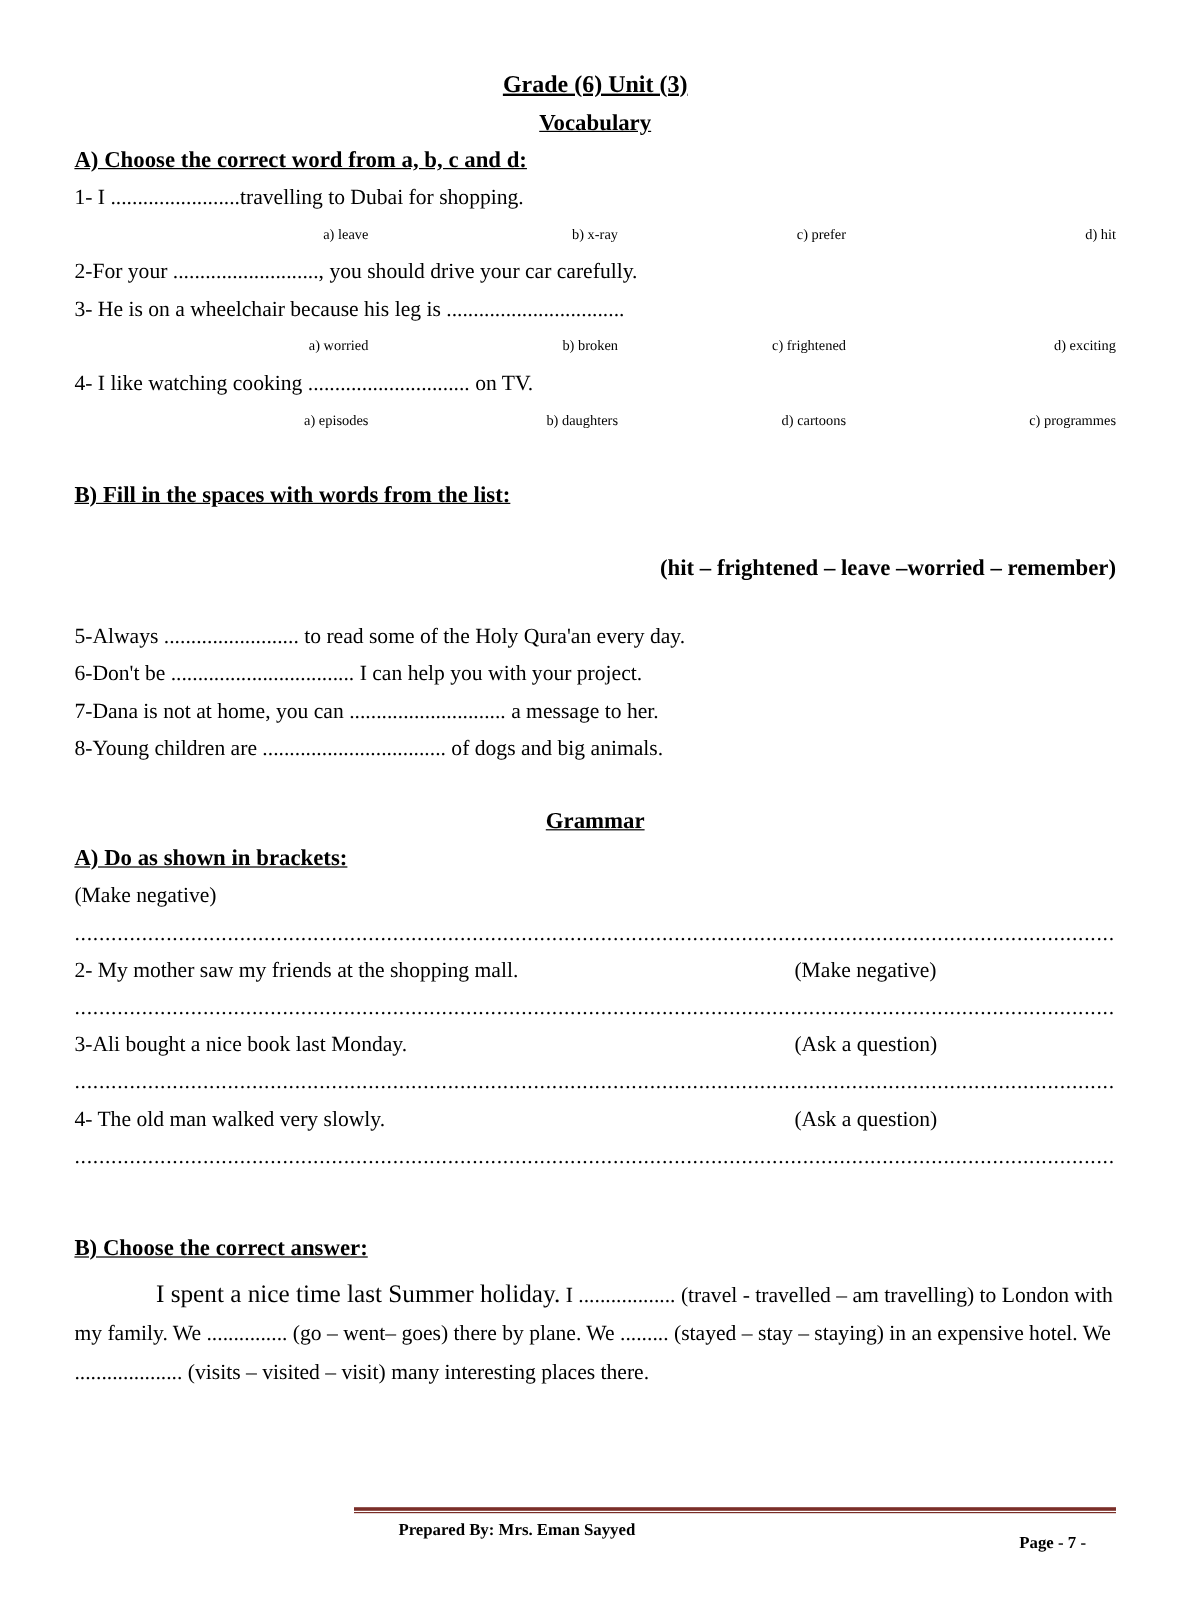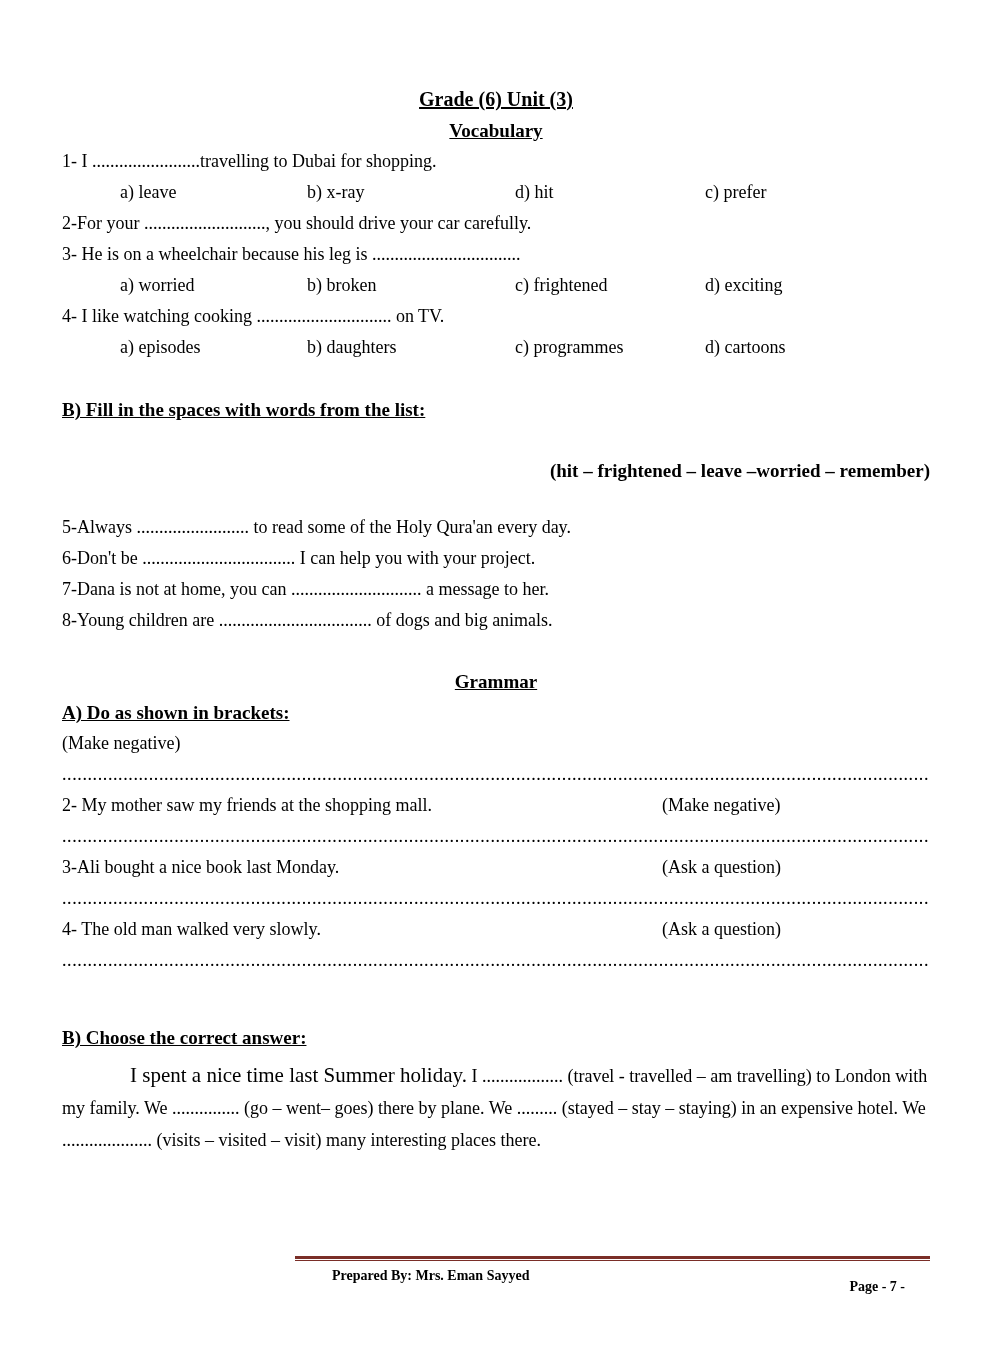--- a/index.html
+++ b/index.html
@@ -16,7 +16,7 @@
     position: relative;
     width: 992px;
     height: 1347px;
-    padding: 84px 62px 0 62px;
+    padding: 56px 62px 0 62px;
   }
   .line { line-height: 31px; font-size: 18px; }
   .center { text-align: center; }

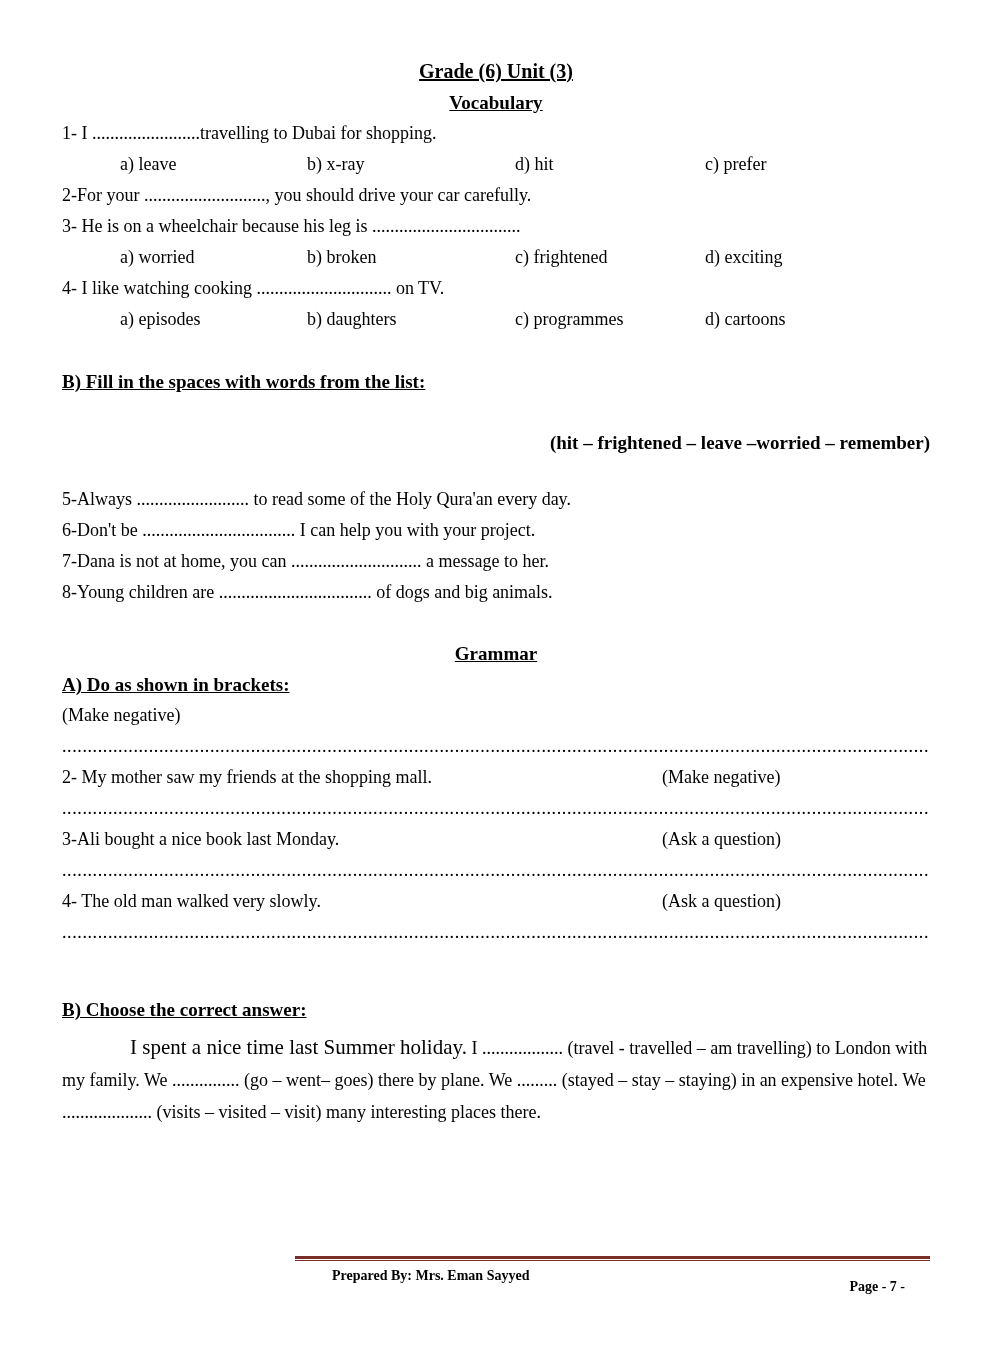--- a/index.html
+++ b/index.html
@@ -90,6 +90,7 @@
   <div class="title center bu">Grade (6) Unit (3)</div>
   <div class="subtitle center bu">Vocabulary</div>
 
+  <div class="sec-heading bu">A) Choose the correct word from a, b, c and d:</div>
 
   <div>
     <div class="line">1- I ........................travelling to Dubai for shopping.</div>

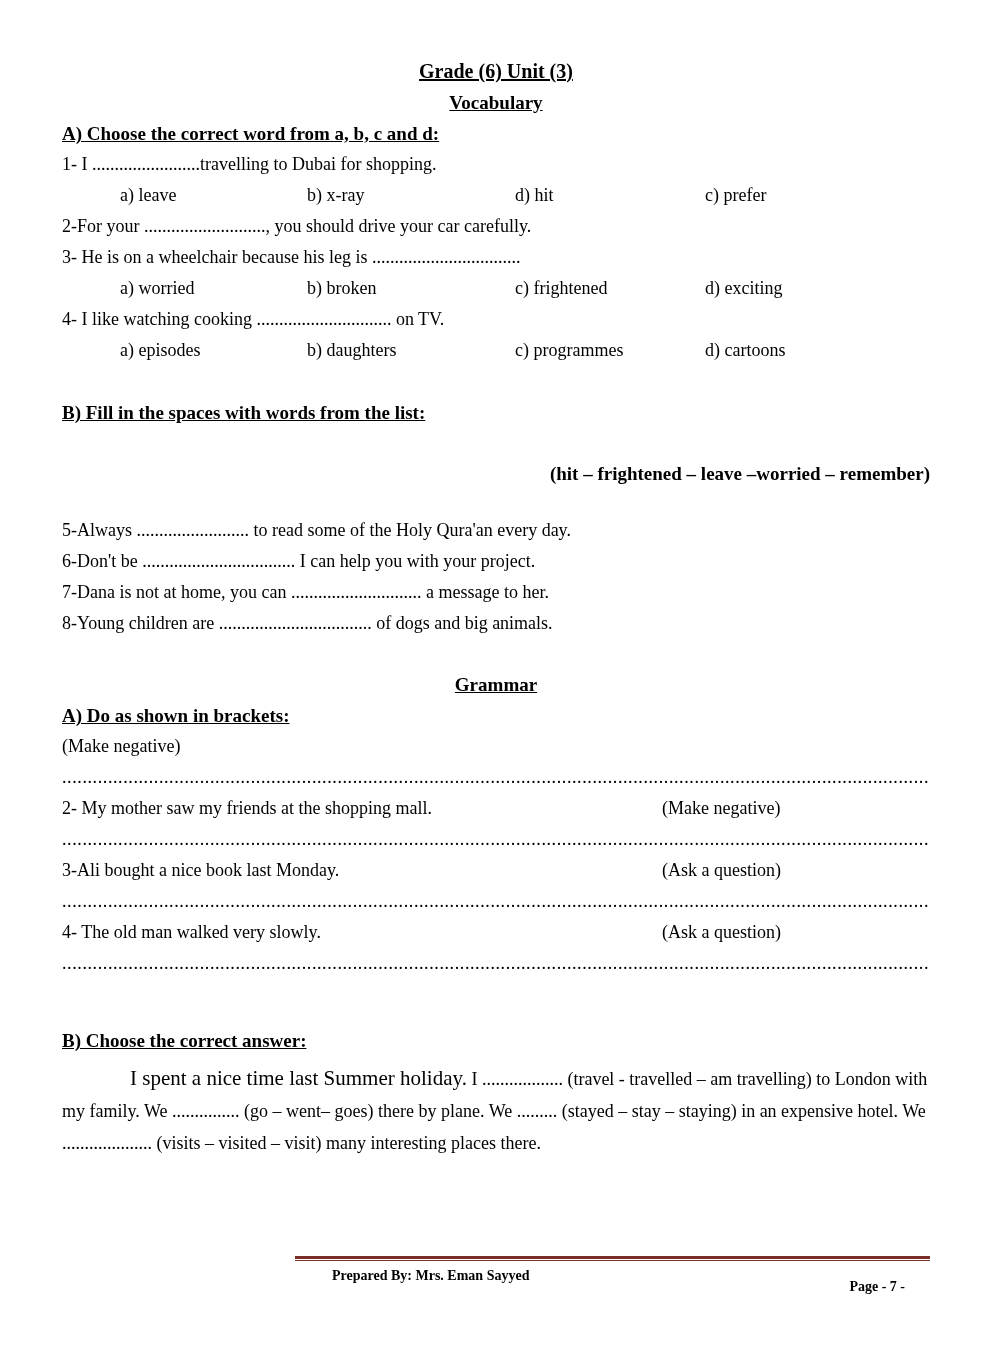--- a/index.html
+++ b/index.html
@@ -29,7 +29,8 @@
     grid-template-columns: 187px 208px 190px auto;
     margin-left: 58px;
     line-height: 31px;
-    font-size: 18px;
+    font-size: 12px;
+    text-align: right;
   }
   .wordlist {
     margin-top: 30px;

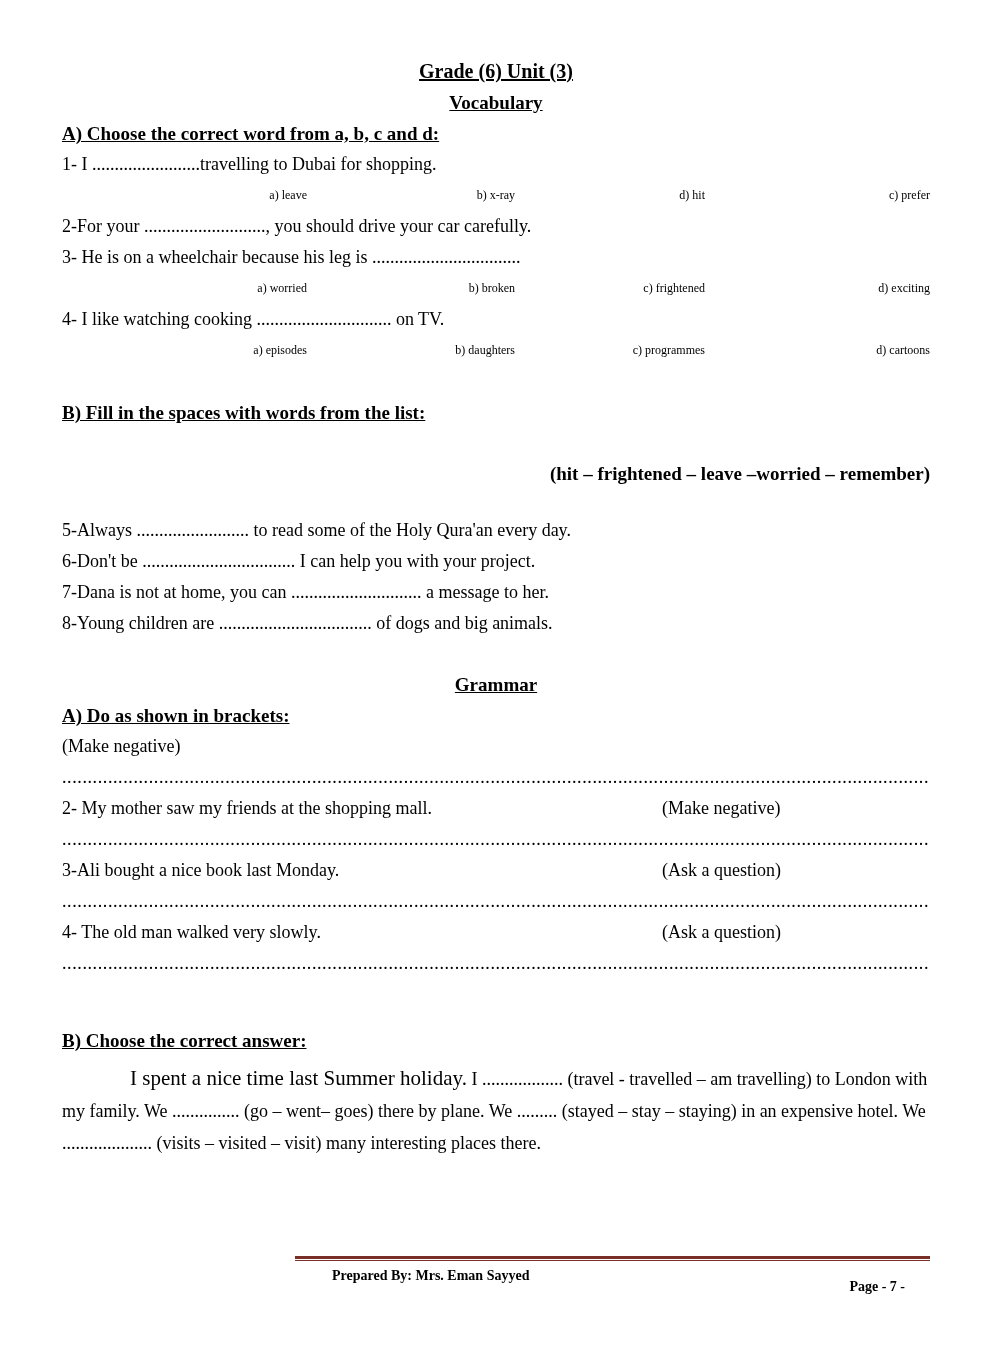--- a/index.html
+++ b/index.html
@@ -98,8 +98,8 @@
     <div class="options">
       <span>a) leave</span>
       <span>b) x-ray</span>
+      <span>c) prefer</span>
       <span>d) hit</span>
-      <span>c) prefer</span>
     </div>
   </div>
 

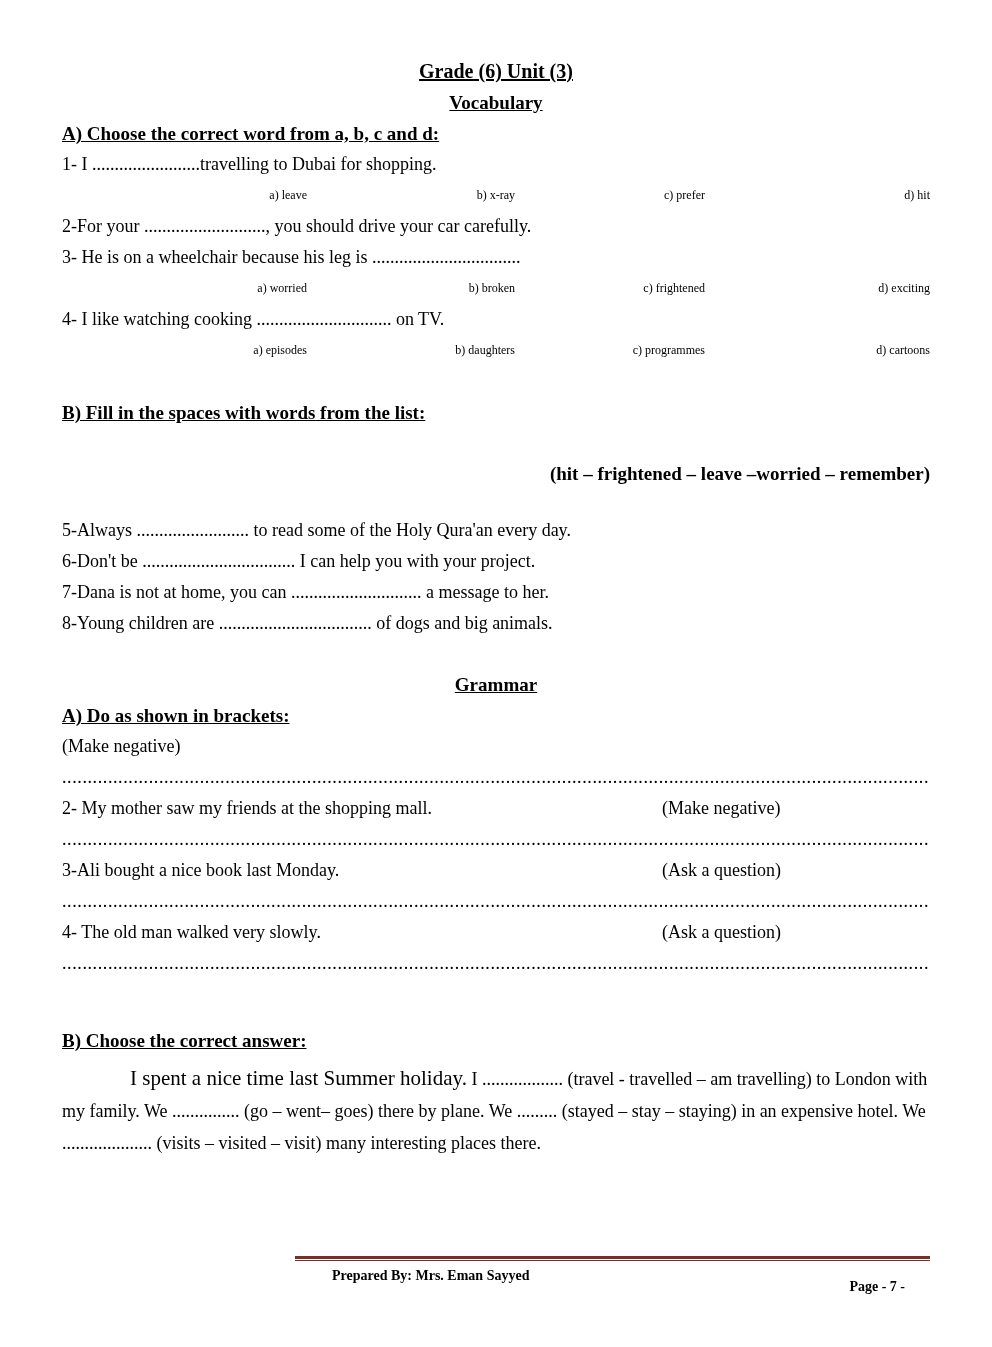--- a/index.html
+++ b/index.html
@@ -122,8 +122,8 @@
     <div class="options">
       <span>a) episodes</span>
       <span>b) daughters</span>
+      <span>d) cartoons</span>
       <span>c) programmes</span>
-      <span>d) cartoons</span>
     </div>
   </div>
 

